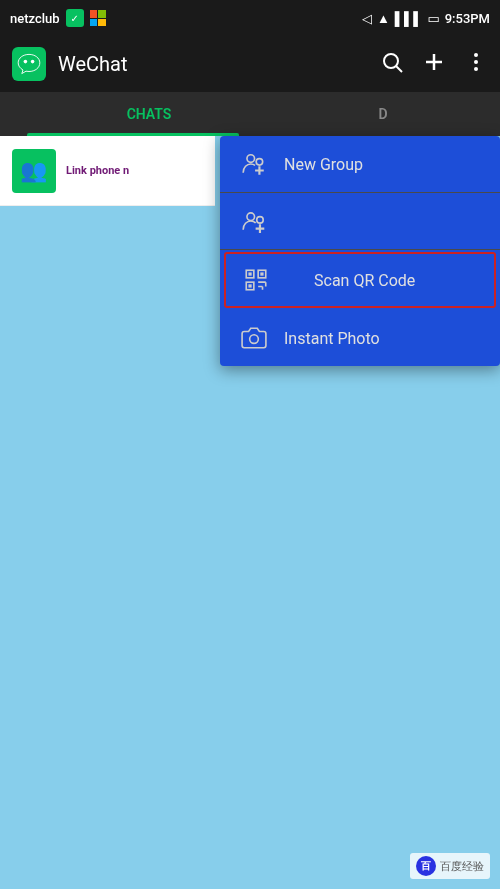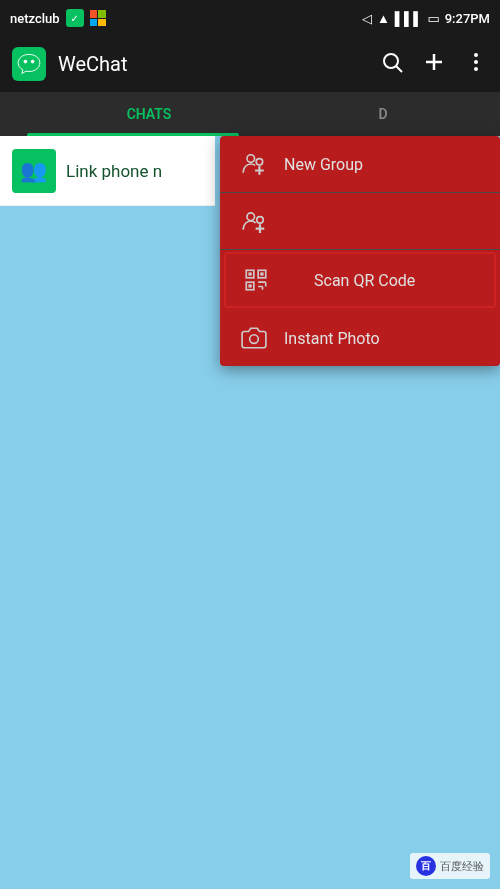--- a/index.html
+++ b/index.html
@@ -268,7 +268,7 @@
     <span>▌▌▌</span>
 
     <span>▭</span>
-    <span>9:27PM</span>
+    <span>9:53PM</span>
   </div>
 </div>
 

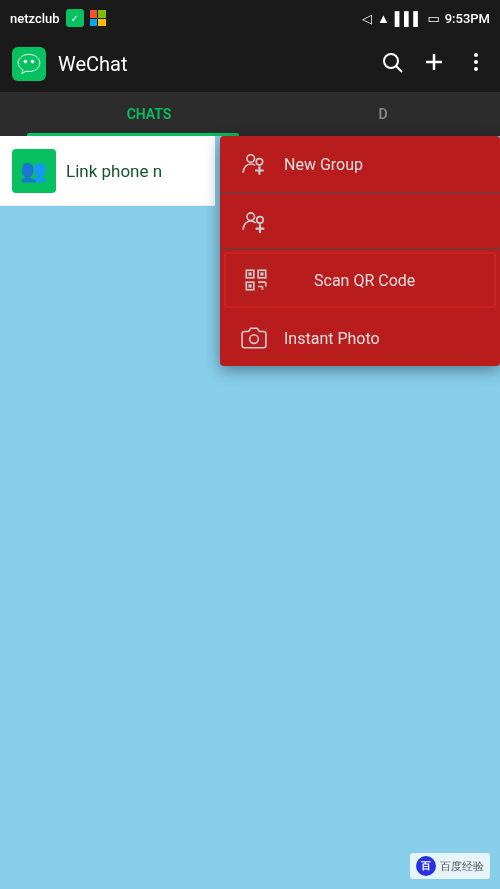--- a/index.html
+++ b/index.html
@@ -168,9 +168,9 @@
       color: white;
     }
     .chat-text {
-      font-size: 17px;
-      color: #14532d;
-      font-weight: 400;
+      font-size: 11px;
+      color: #701a75;
+      font-weight: 700;
       white-space: nowrap;
       overflow: hidden;
       text-overflow: ellipsis;

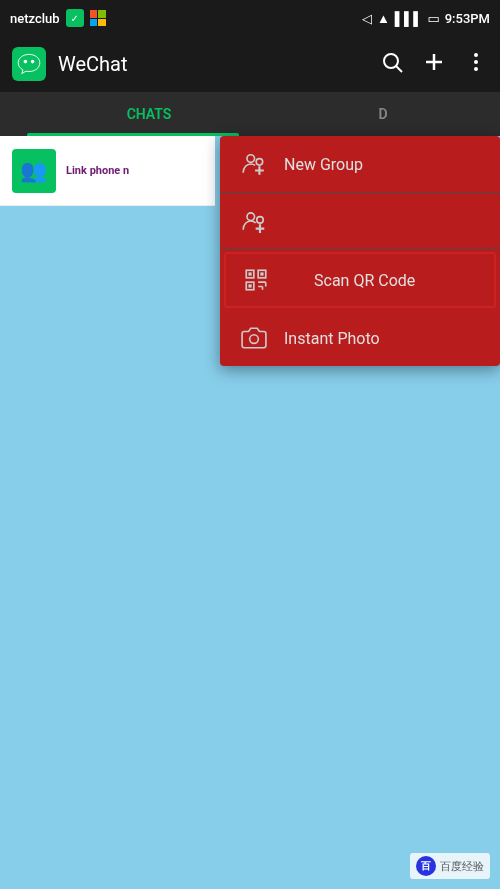--- a/index.html
+++ b/index.html
@@ -182,7 +182,7 @@
       top: 0;
       right: 0;
       width: 280px;
-      background: #b91c1c;
+      background: #1d4ed8;
       border-radius: 4px;
       overflow: hidden;
       z-index: 100;

